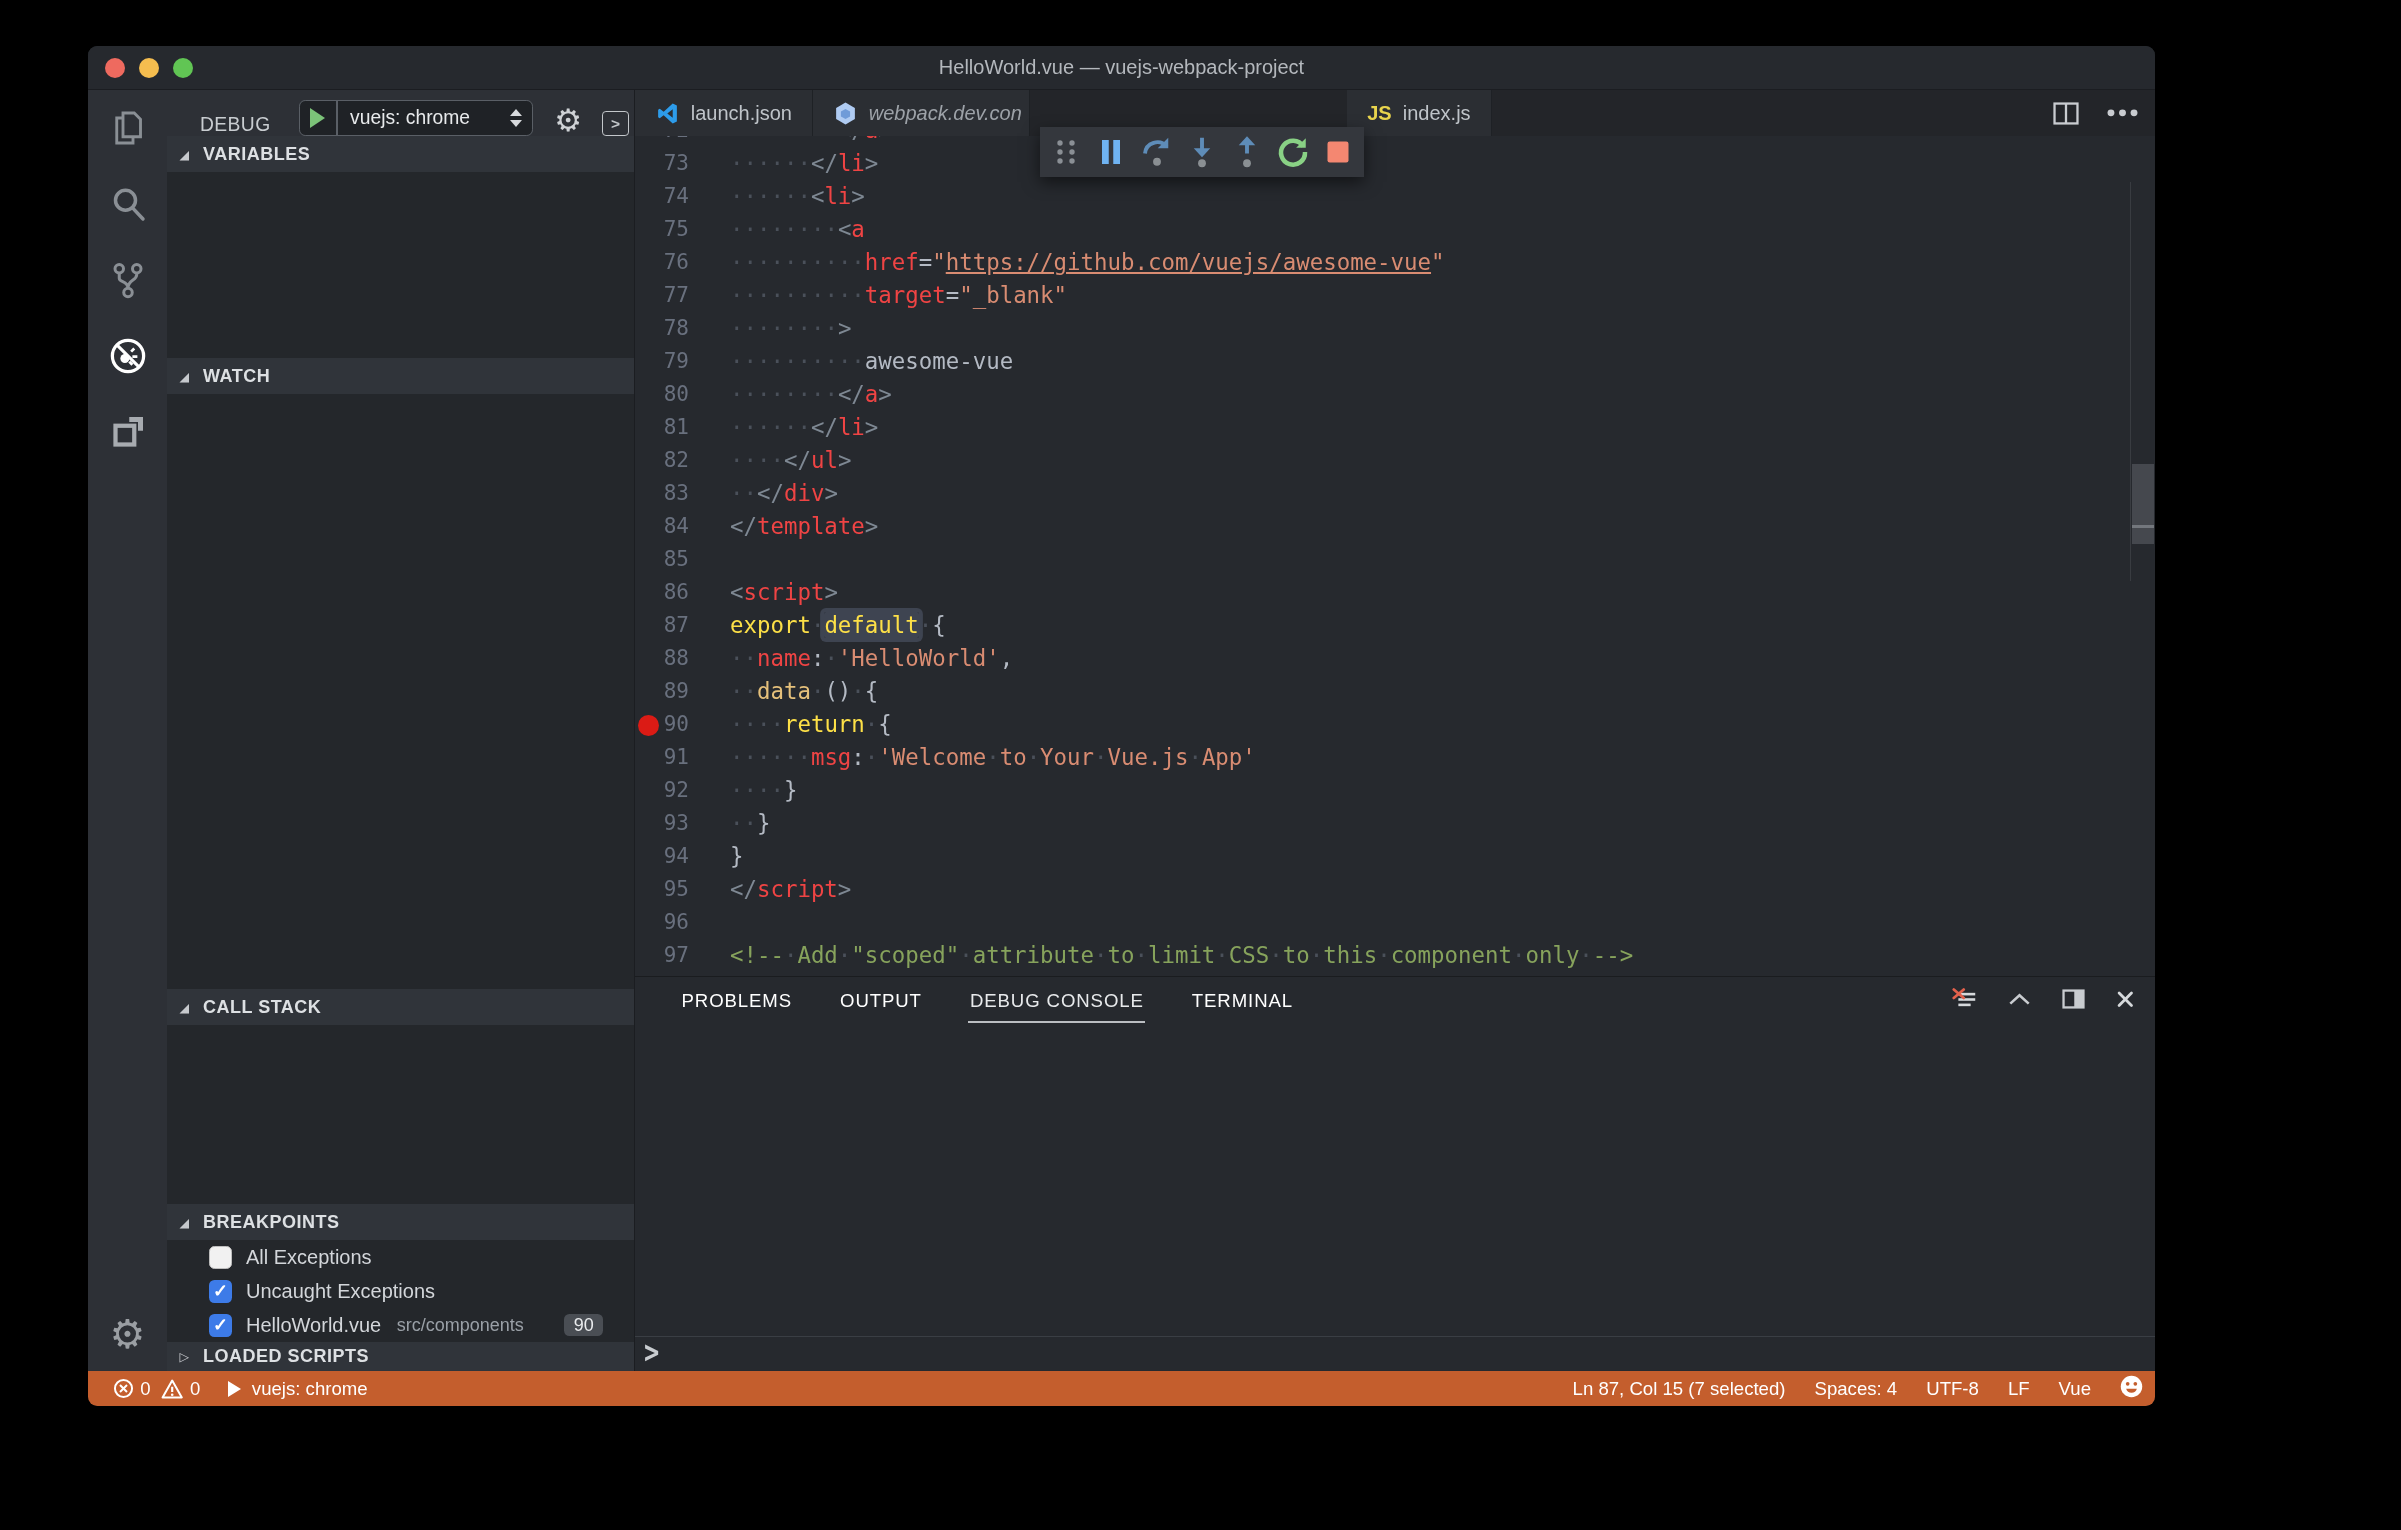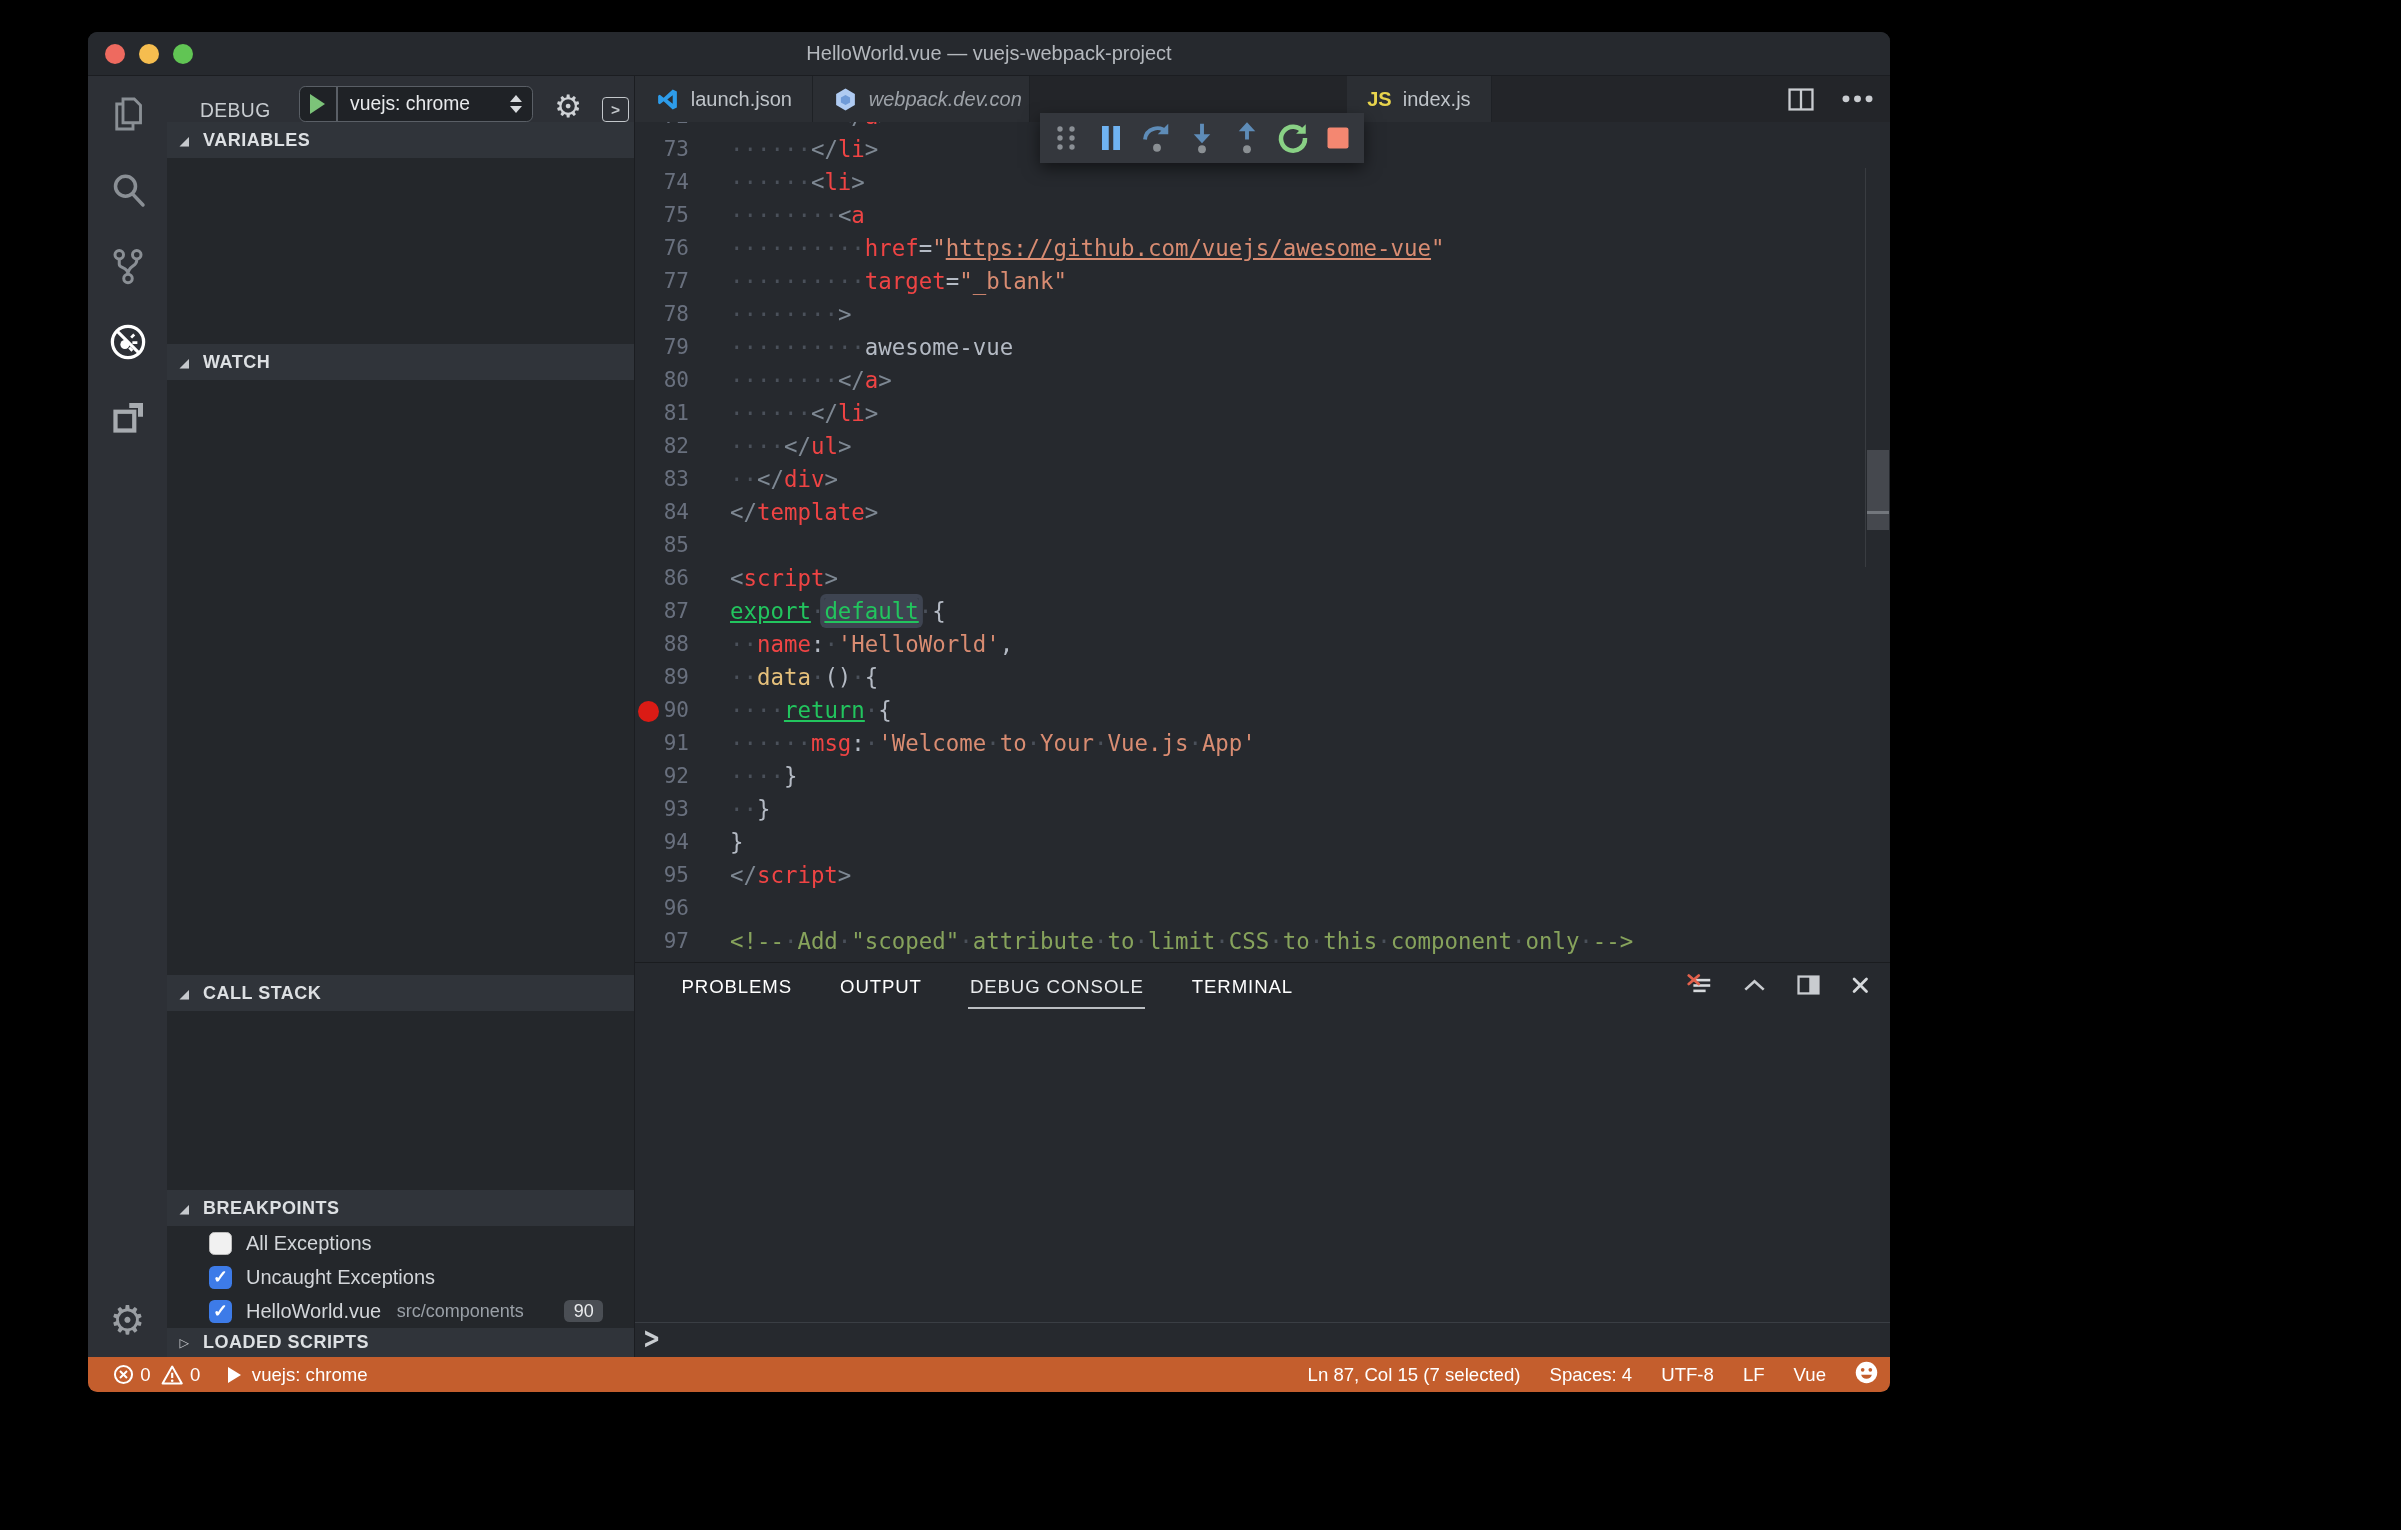--- a/index.html
+++ b/index.html
@@ -5,7 +5,7 @@
   html,body{margin:0;padding:0;background:#000;}
   .page{position:relative;width:2401px;height:1530px;background:#000;overflow:hidden;
         font-family:"Liberation Sans",sans-serif;-webkit-font-smoothing:antialiased;}
-  .window{position:absolute;left:88px;top:32px;width:1802px;height:1360px;background:#24272C;
+  .window{position:absolute;left:88px;top:46px;width:2067px;height:1360px;background:#24272C;
           border-radius:9.3px;overflow:hidden;box-shadow:0 23px 70px rgba(0,0,0,.85);}
   
   .titlebar{height:43px;background:#26292E;position:relative;border-bottom:0.8px solid #1B1D21;}

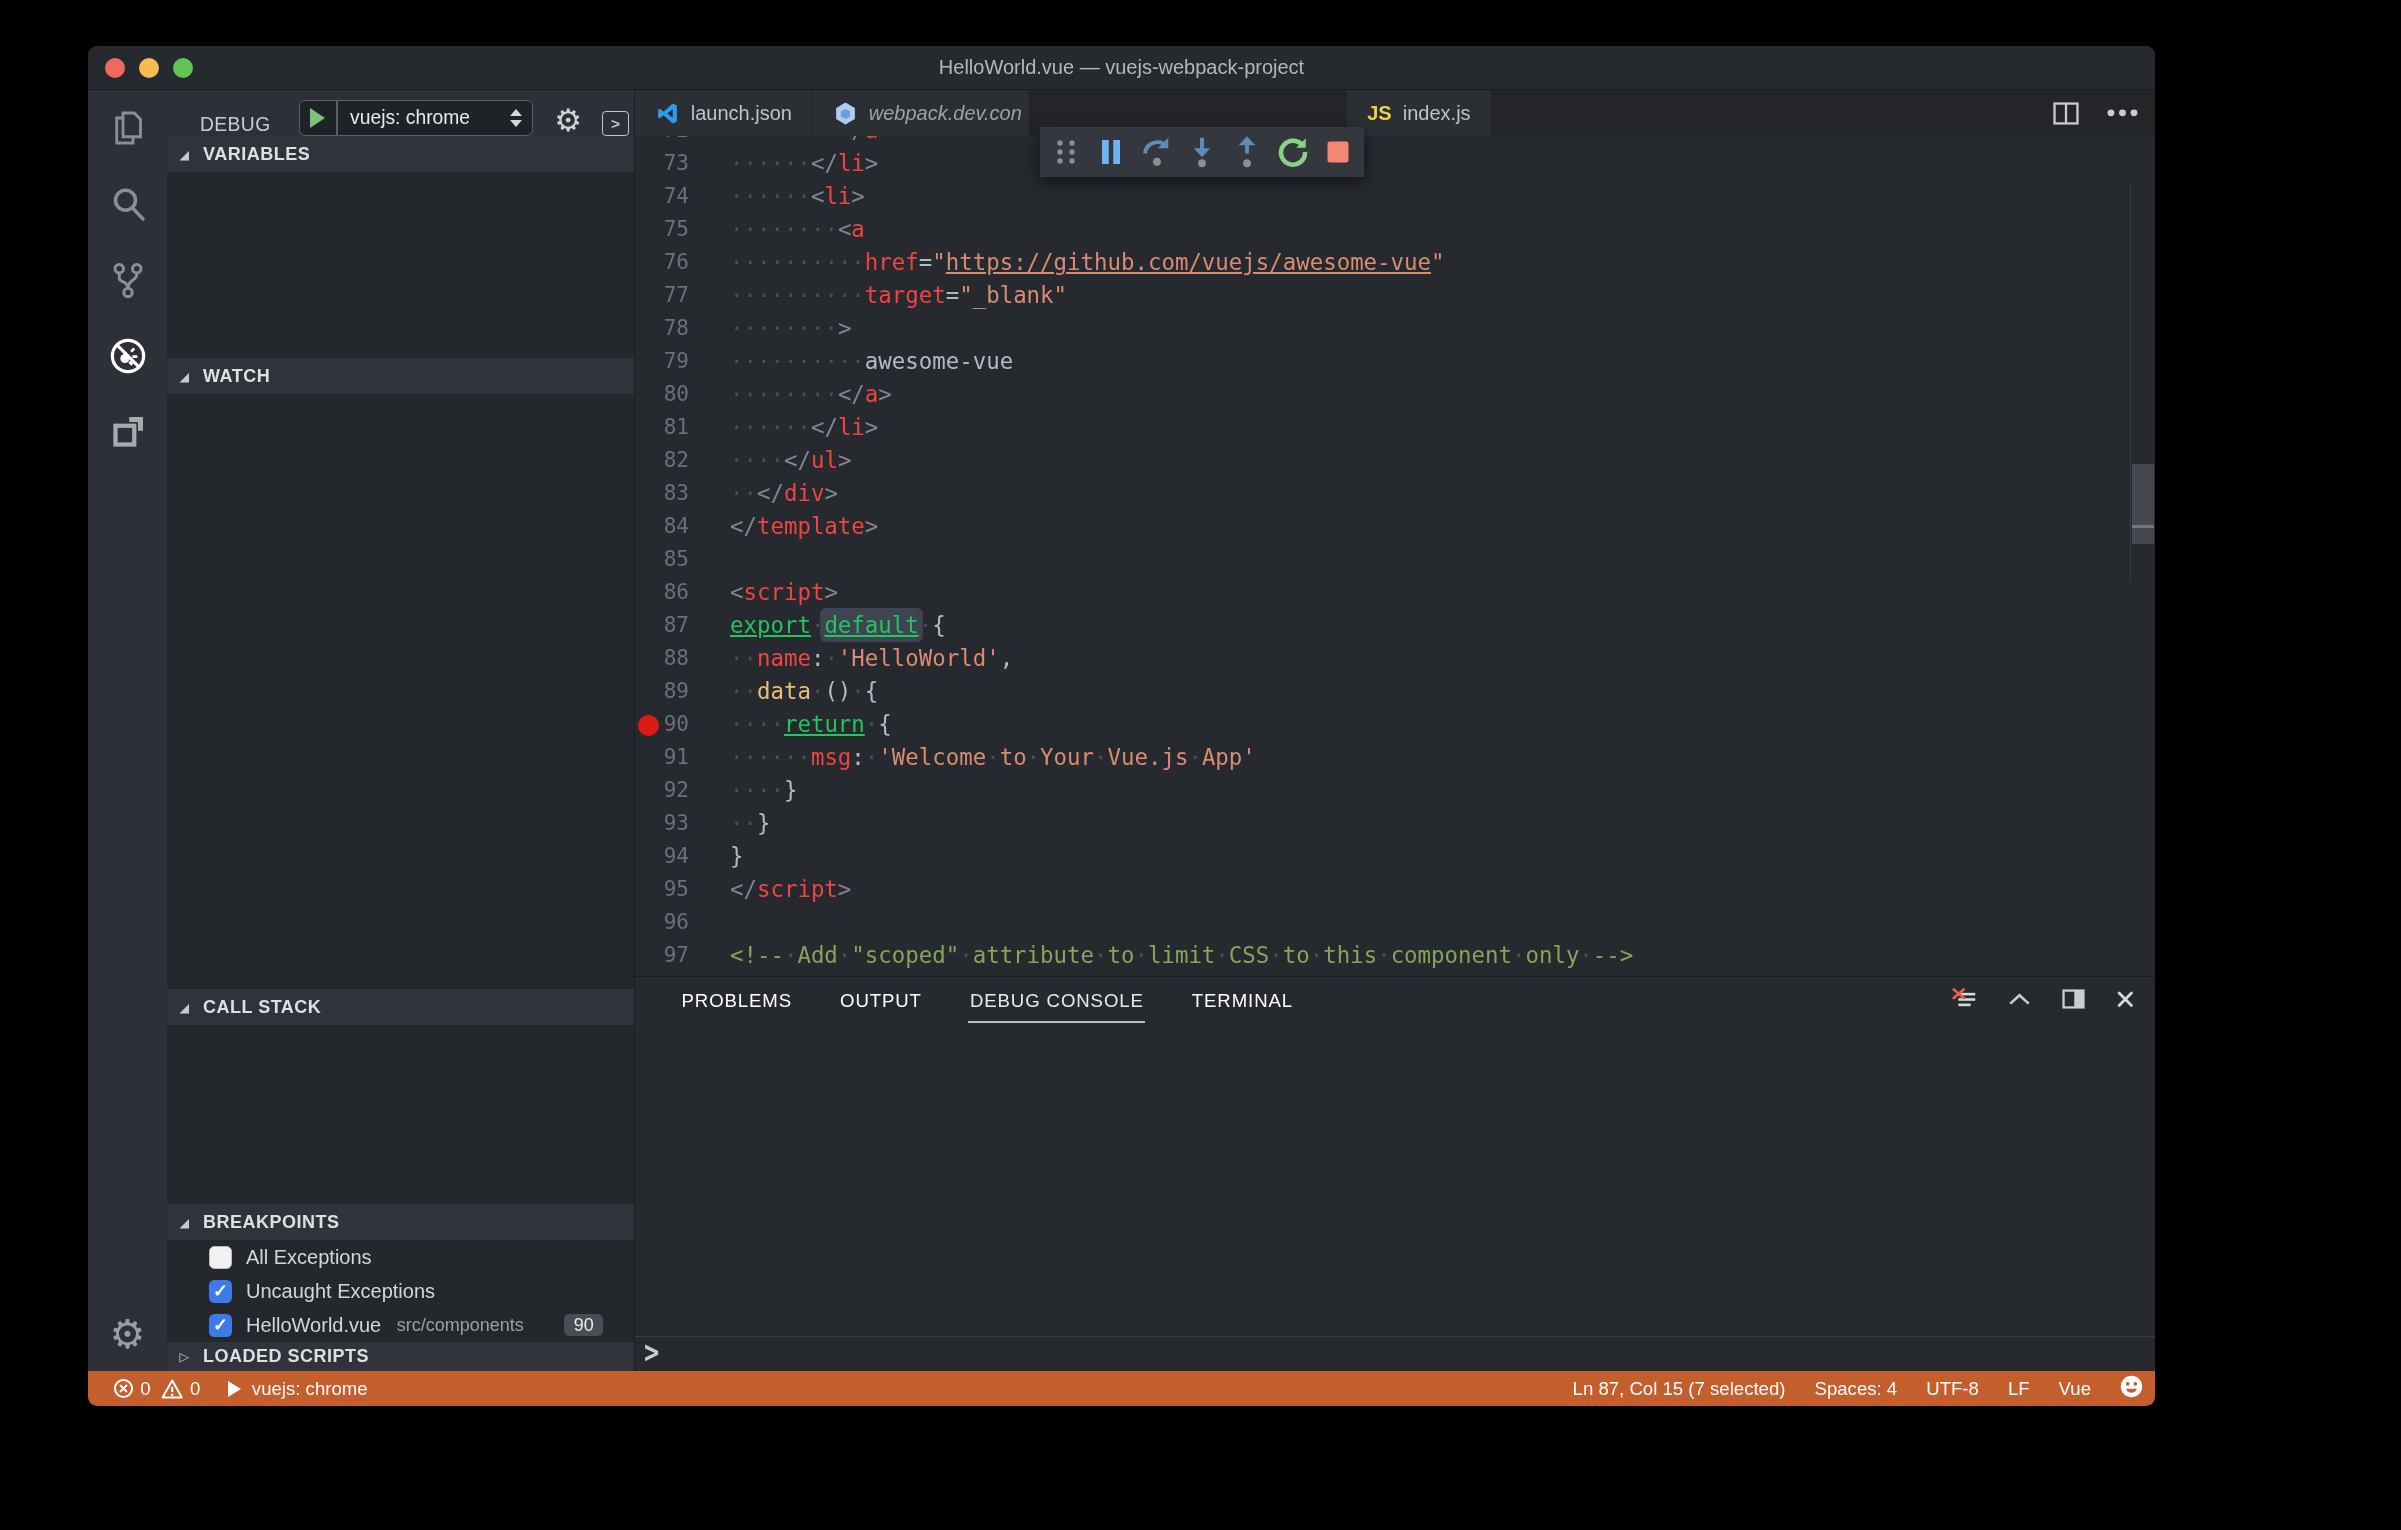--- a/index.html
+++ b/index.html
@@ -75,7 +75,7 @@
   .cl .code{position:absolute;left:95px;}
   .bp-dot{position:absolute;left:3.1px;top:6.2px;width:21px;height:21px;border-radius:50%;background:#DB1B15;}
   .tok-p{color:#7E8893;} .tok-t{color:#ef4444;} .tok-s{color:#D98C72;} .tok-u{color:#D98C72;text-decoration:underline;}
-  .tok-k{color:#22c55e;text-decoration:underline;} .tok-f{color:#E5C07B;} .tok-w{color:#B4BAC4;} .tok-c{color:#87A35C;}
+  .tok-k{color:#fde047;} .tok-f{color:#E5C07B;} .tok-w{color:#B4BAC4;} .tok-c{color:#87A35C;}
   .ws{color:#4A505A;}
   .sel{background:#3E4451;box-shadow:0 0 0 3.9px #3E4451;border-radius:2.3px;}
   .sb-track{position:absolute;right:0;top:46px;bottom:395px;width:24px;border-left:0.8px solid #393C41;}

